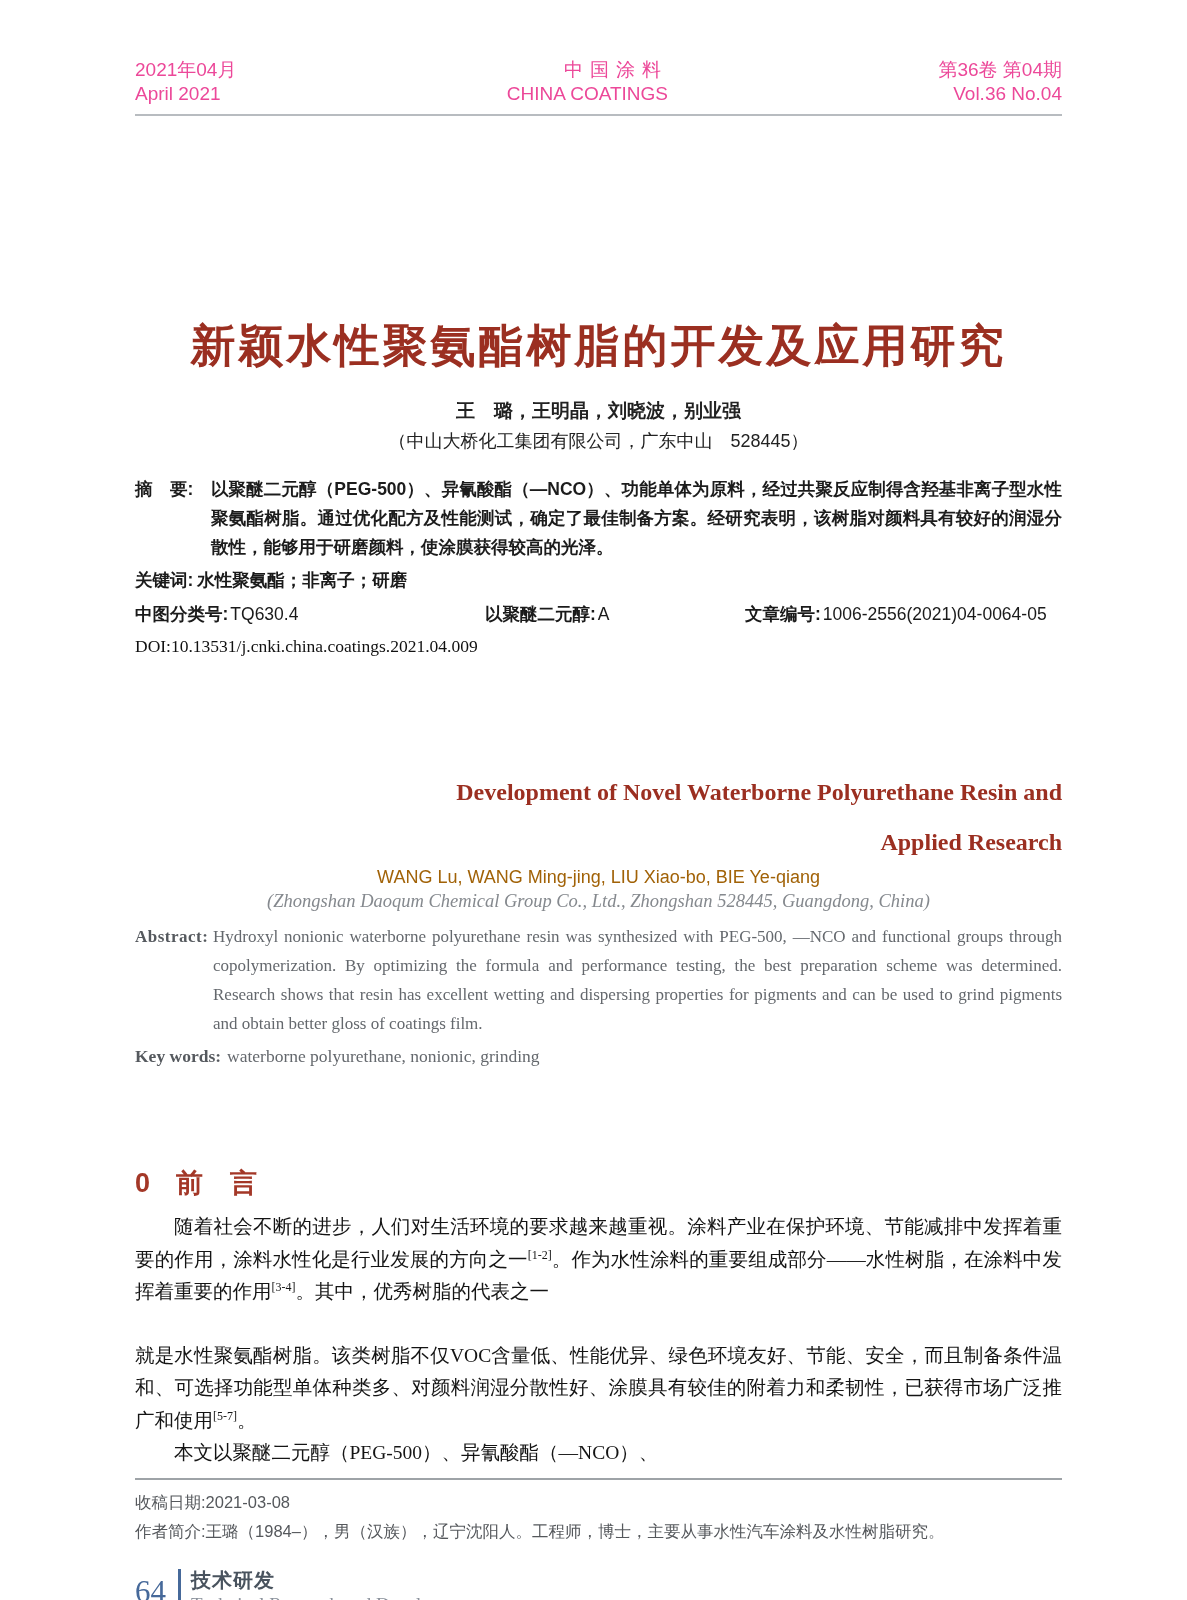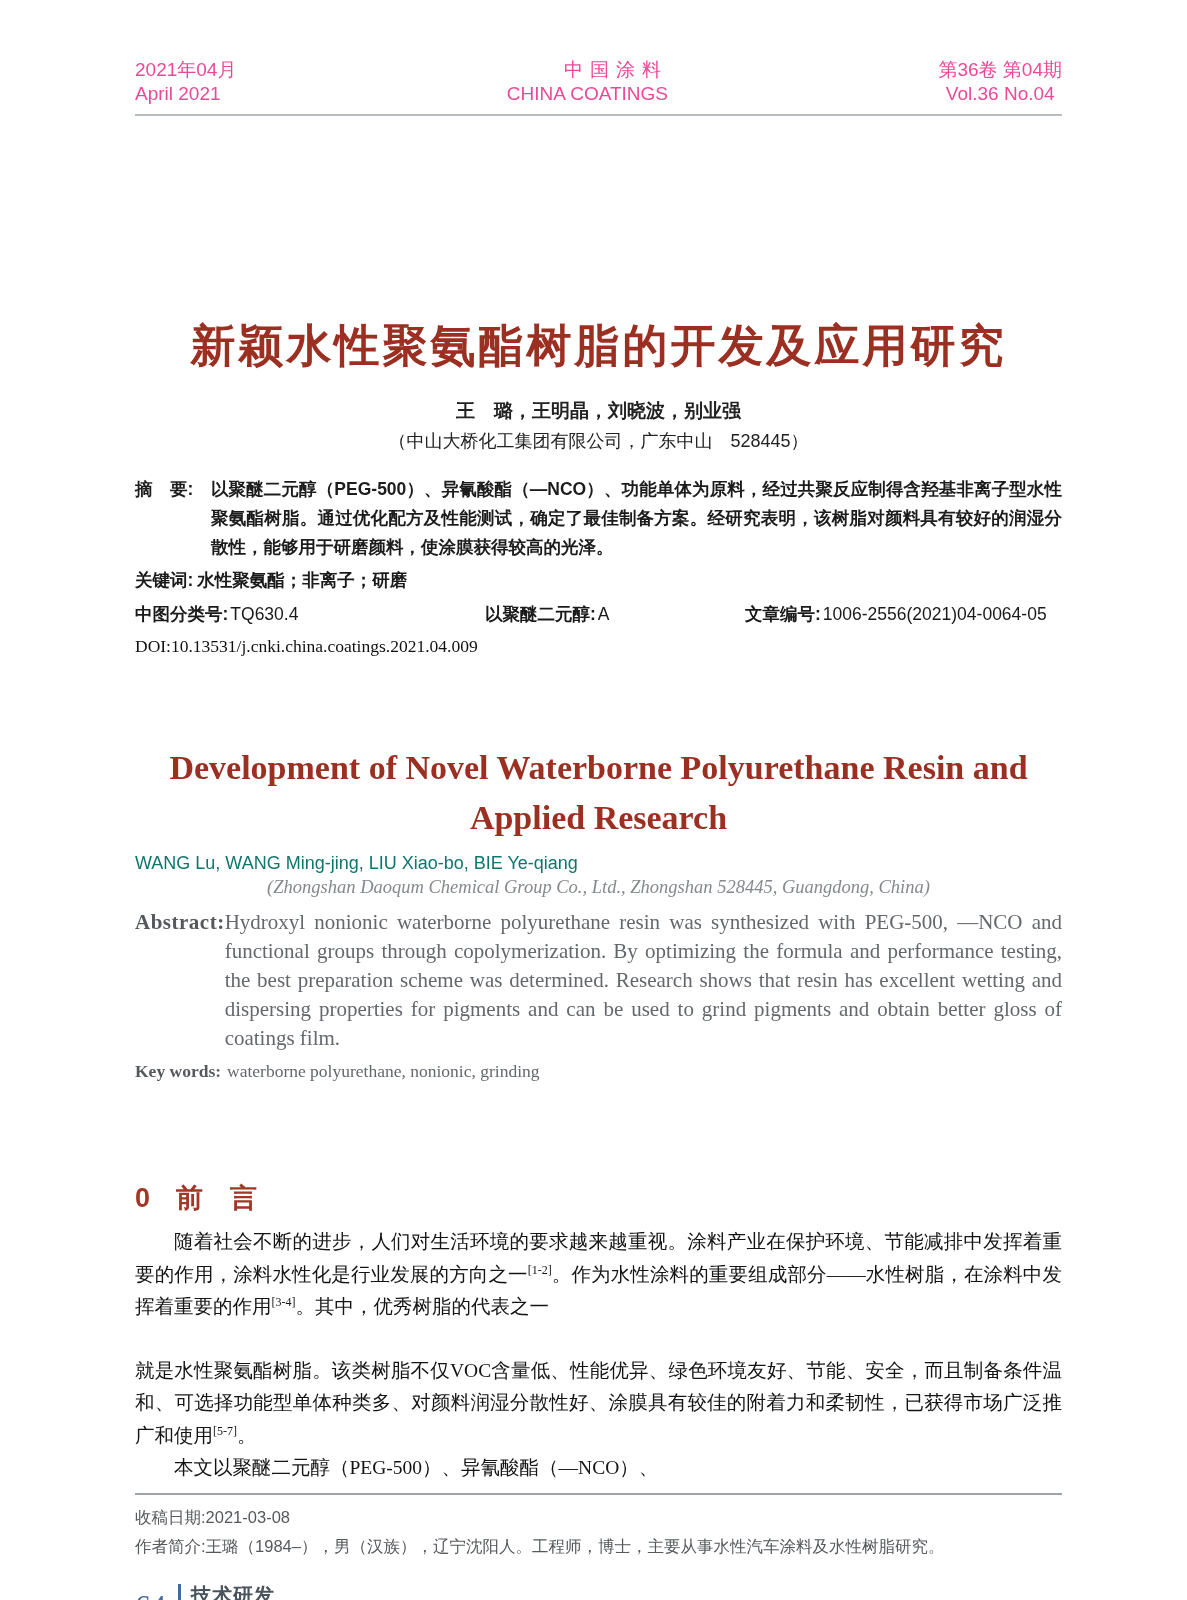--- a/index.html
+++ b/index.html
@@ -20,7 +20,7 @@
     color:#ec4899; font-size:19px; line-height:24px; }
   .jh-col { white-space:nowrap; }
   .jh-center { text-align:right; }
-  .jh-right { text-align:center; }
+  .jh-right { text-align:right; }
   .cn-spaced { letter-spacing:7px; }
   .header-rule { border-bottom:2px solid #b8bcc0; margin-top:8px; }
 

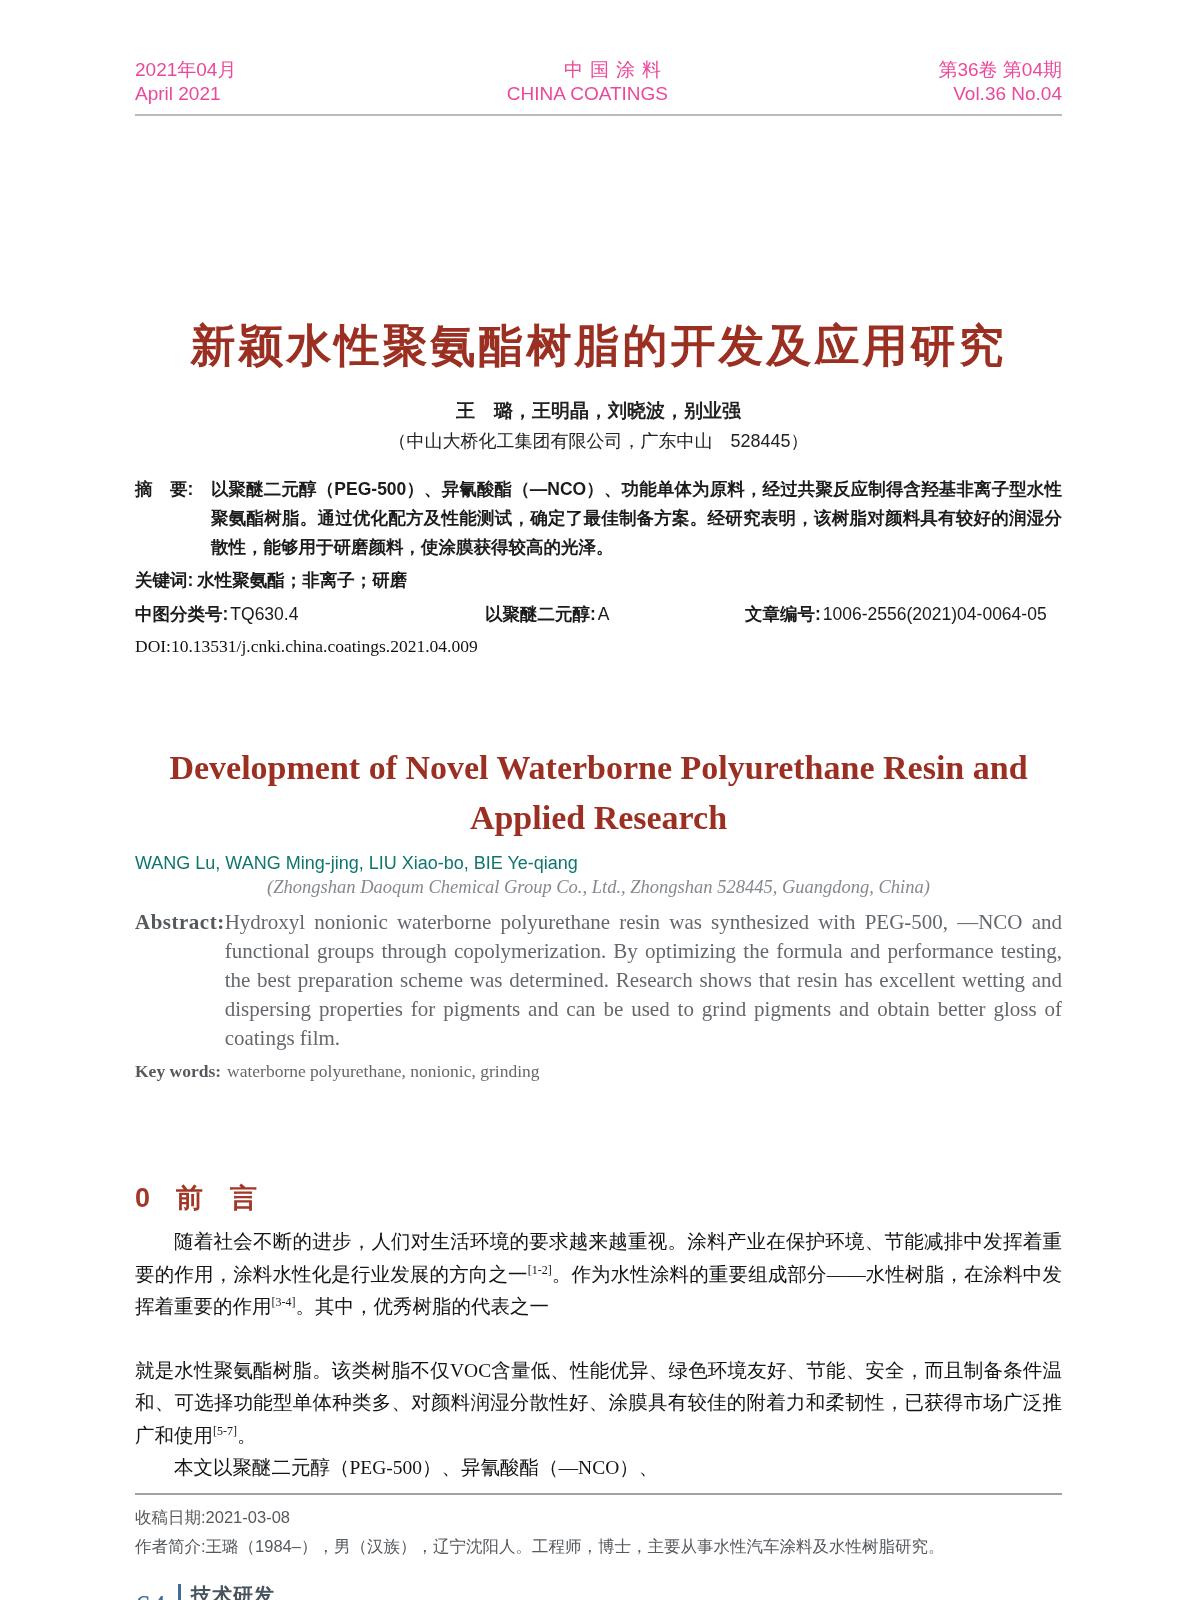--- a/index.html
+++ b/index.html
@@ -43,8 +43,8 @@
   .doi-row { margin-top:7px; font-family:"Liberation Serif", serif; font-size:17.5px; color:#111; }
 
   
-  .en-title { margin-top:86px; text-align:center; color:#9b2f21;
-    font-family:"Liberation Serif", serif; font-weight:700; font-size:34px; line-height:50px; }
+  .en-title { margin-top:110px; text-align:right; color:#9b2f21;
+    font-family:"Liberation Serif", serif; font-weight:700; font-size:24px; line-height:50px; }
   .en-authors { margin-top:10px; color:#0f766e; font-size:18px; }
   .en-affil { margin-top:3px; text-align:center; color:#85898e; font-style:italic;
     font-family:"Liberation Serif", serif; font-size:18.5px; }

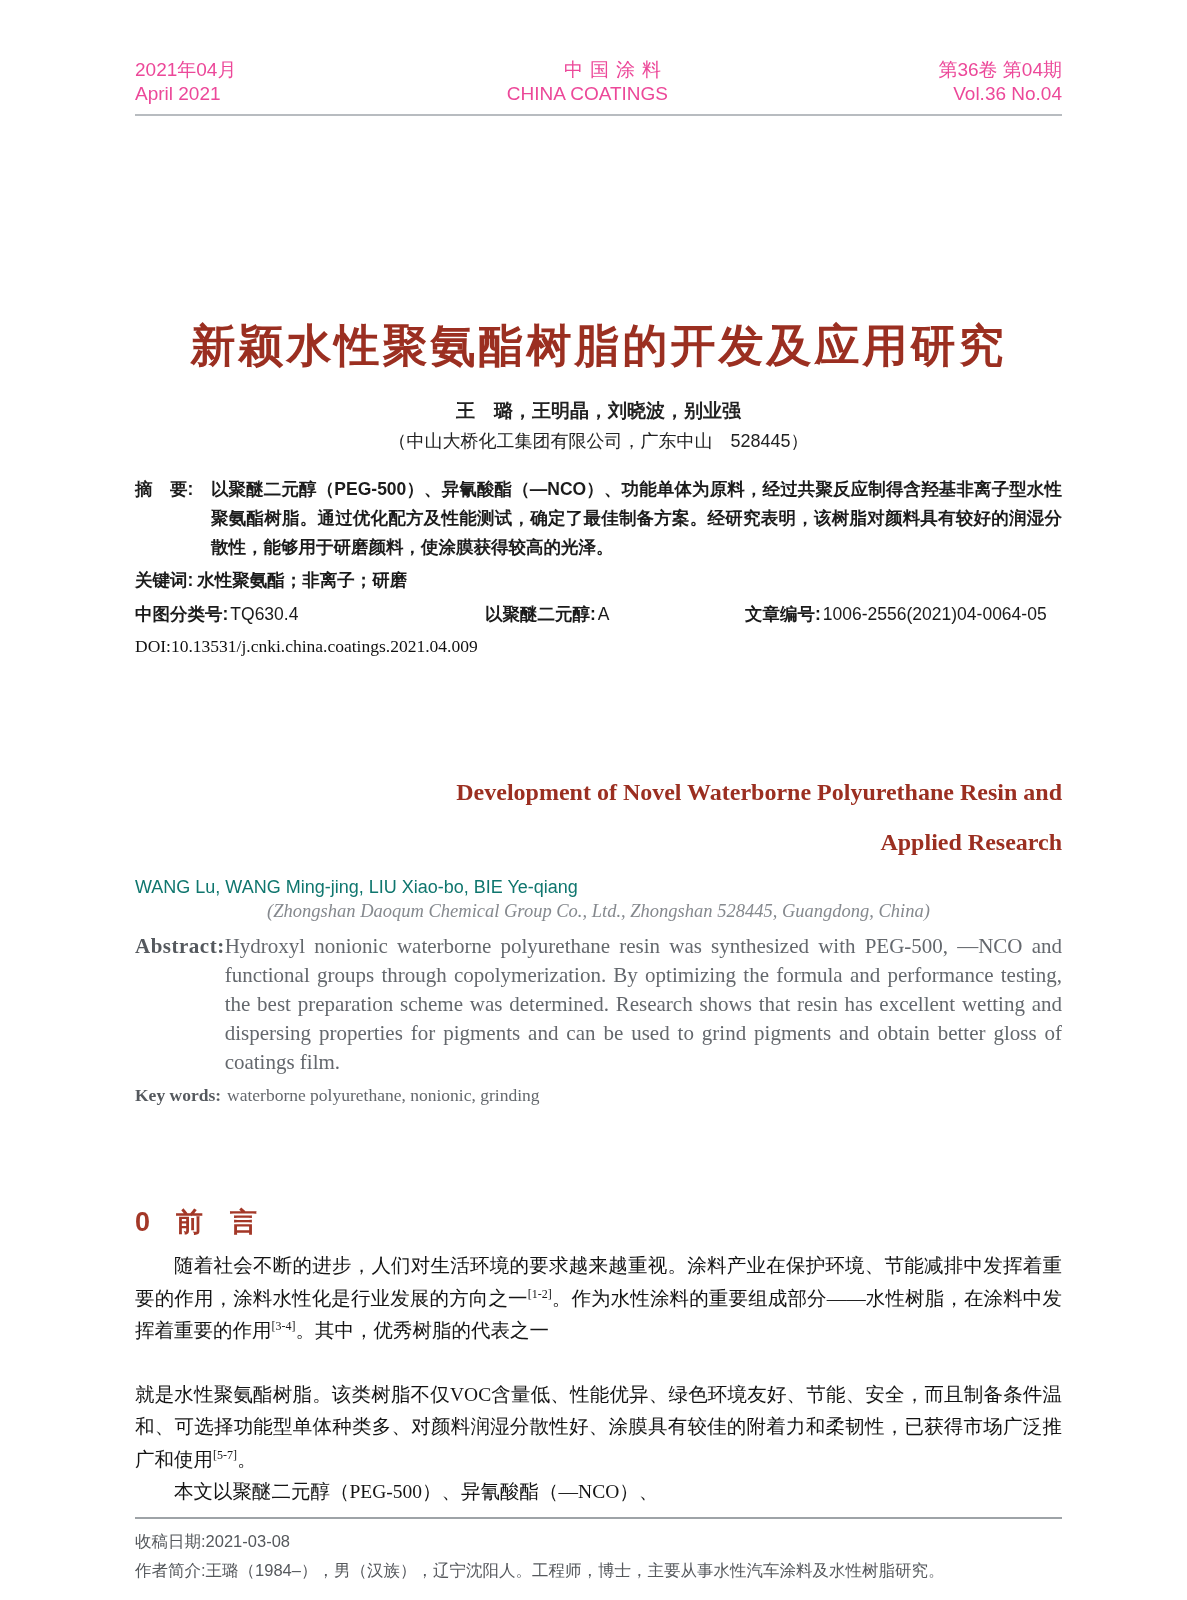--- a/index.html
+++ b/index.html
@@ -45,7 +45,7 @@
   
   .en-title { margin-top:110px; text-align:right; color:#9b2f21;
     font-family:"Liberation Serif", serif; font-weight:700; font-size:24px; line-height:50px; }
-  .en-authors { margin-top:10px; color:#0f766e; font-size:18px; }
+  .en-authors { margin-top:0; text-align:center; color:#a16207; font-size:18px; }
   .en-affil { margin-top:3px; text-align:center; color:#85898e; font-style:italic;
     font-family:"Liberation Serif", serif; font-size:18.5px; }
   .en-abstract-row { margin-top:10px; display:flex; font-family:"Liberation Serif", serif;

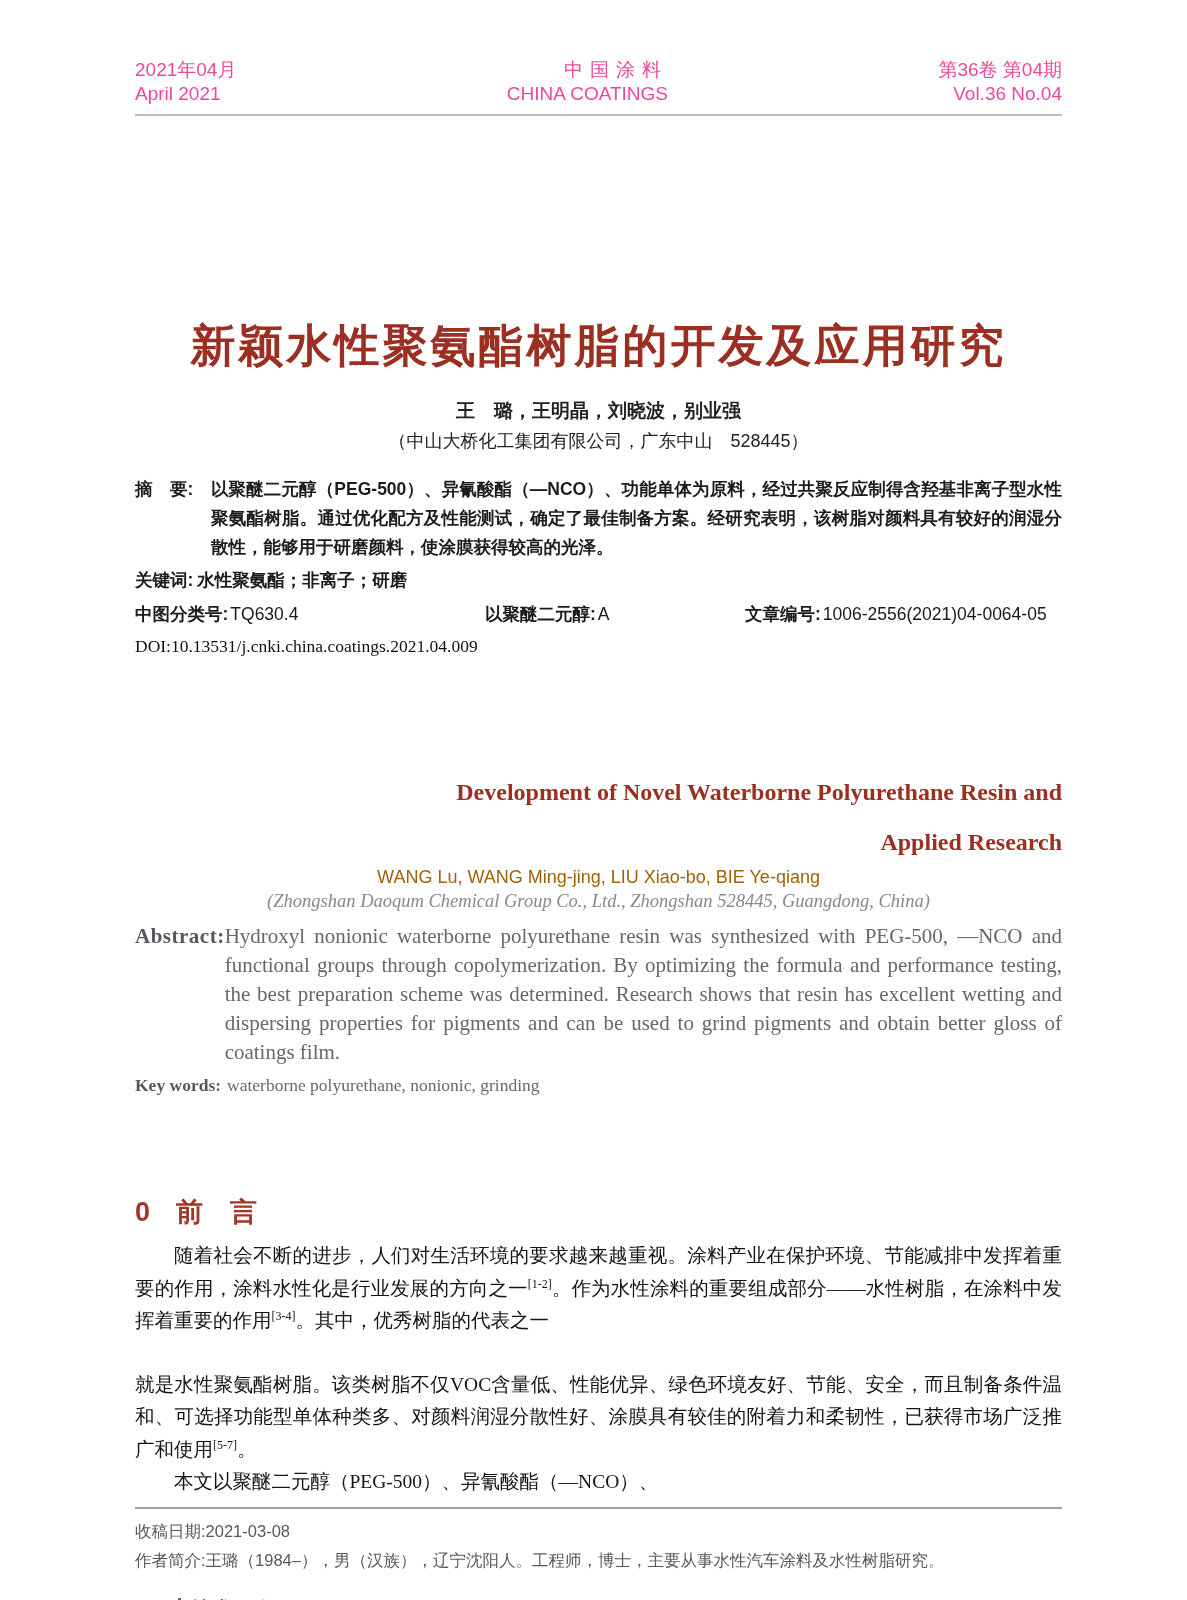--- a/index.html
+++ b/index.html
@@ -49,7 +49,7 @@
   .en-affil { margin-top:3px; text-align:center; color:#85898e; font-style:italic;
     font-family:"Liberation Serif", serif; font-size:18.5px; }
   .en-abstract-row { margin-top:10px; display:flex; font-family:"Liberation Serif", serif;
-    color:#64686d; font-size:21px; line-height:29px; }
+    color:#64686d; font-size:17px; line-height:29px; }
   .en-abstract-label { flex:0 0 78px; font-weight:700; letter-spacing:0.5px; color:#55595e; }
   .en-abstract-text { flex:1; text-align:justify; }
   .en-keywords-row { margin-top:4px; font-family:"Liberation Serif", serif;

